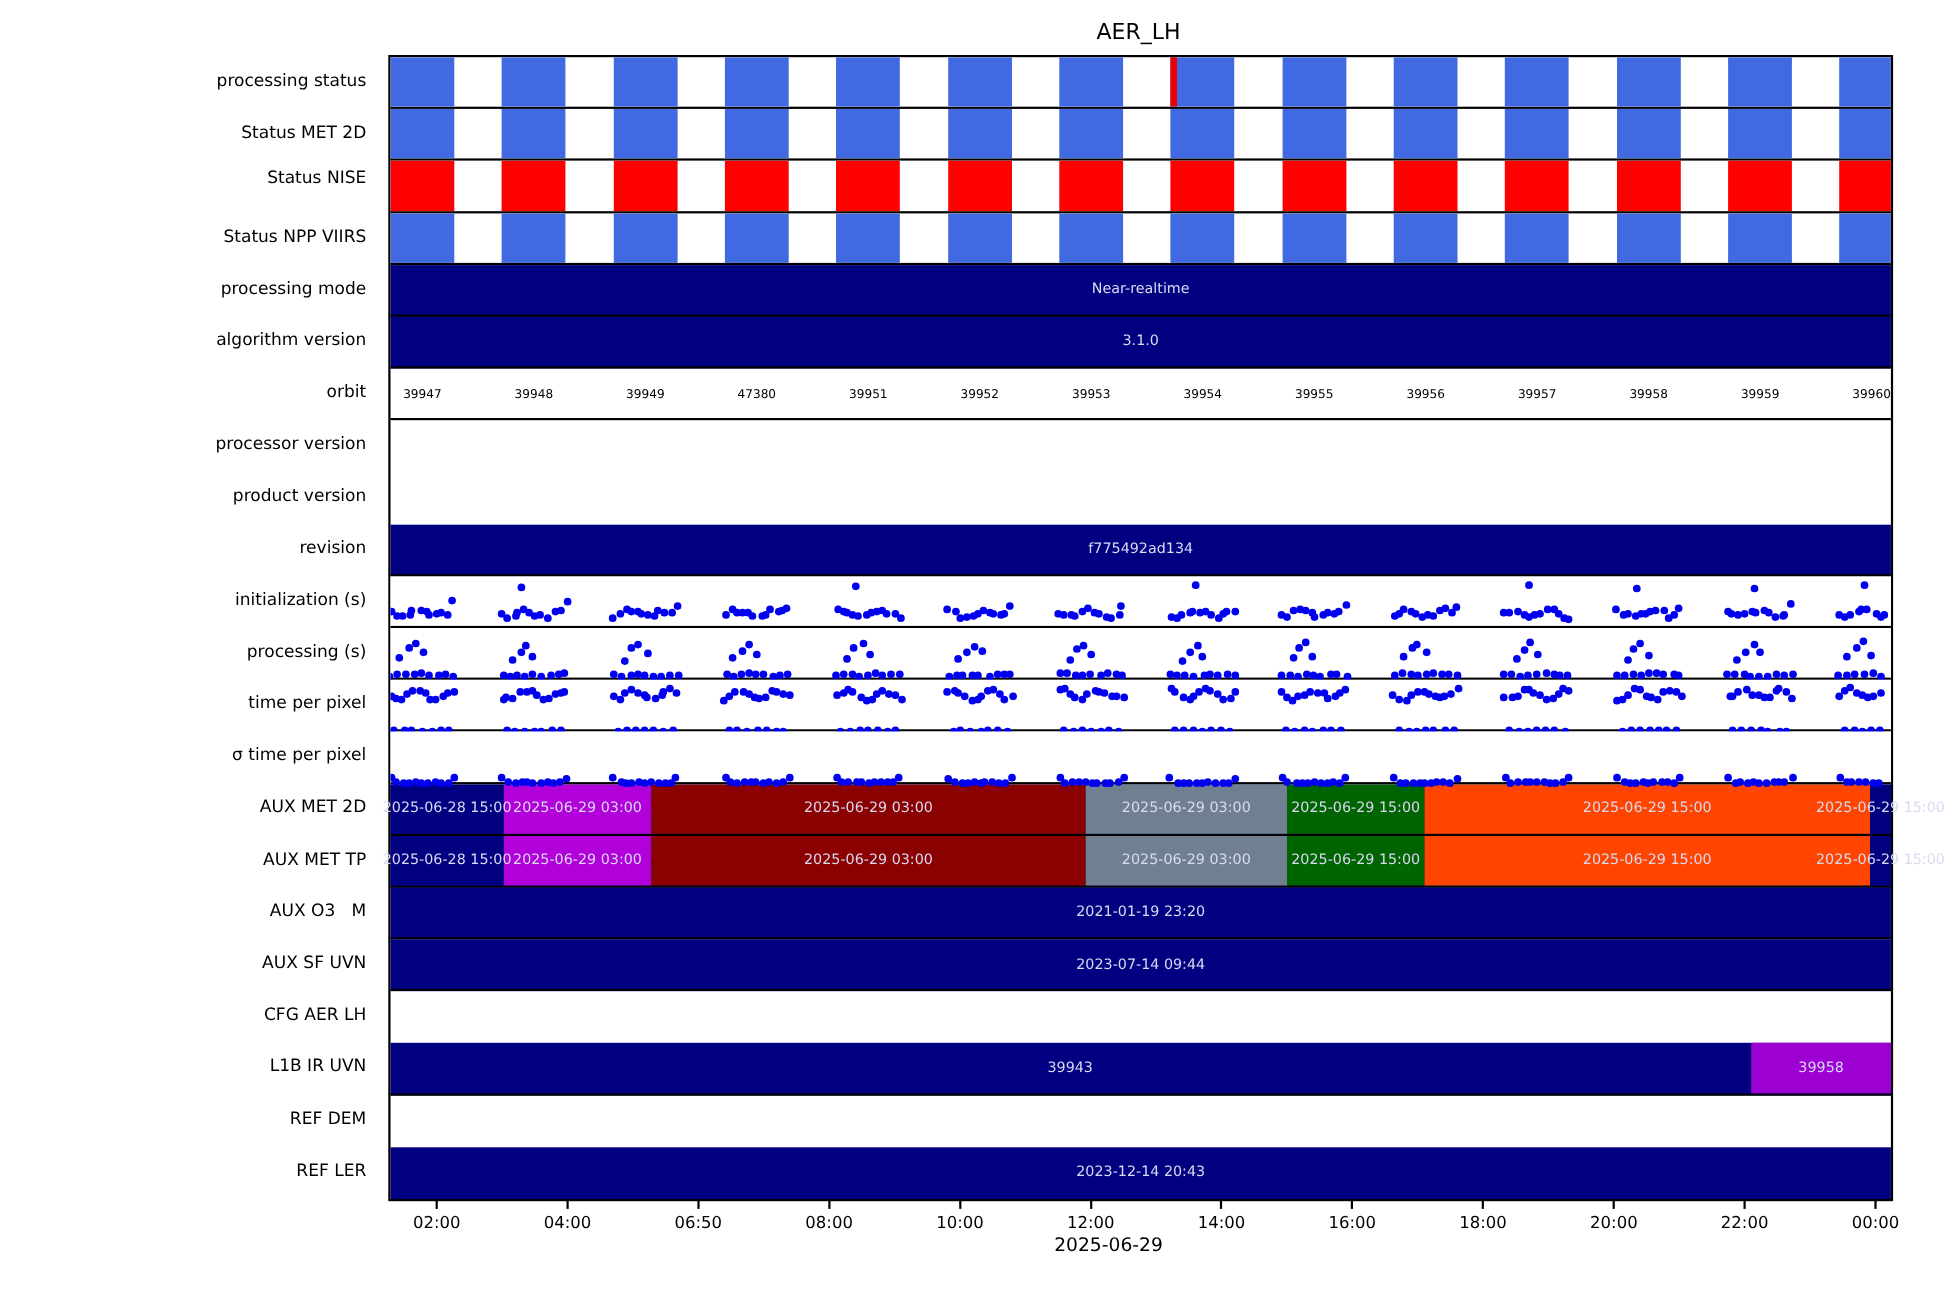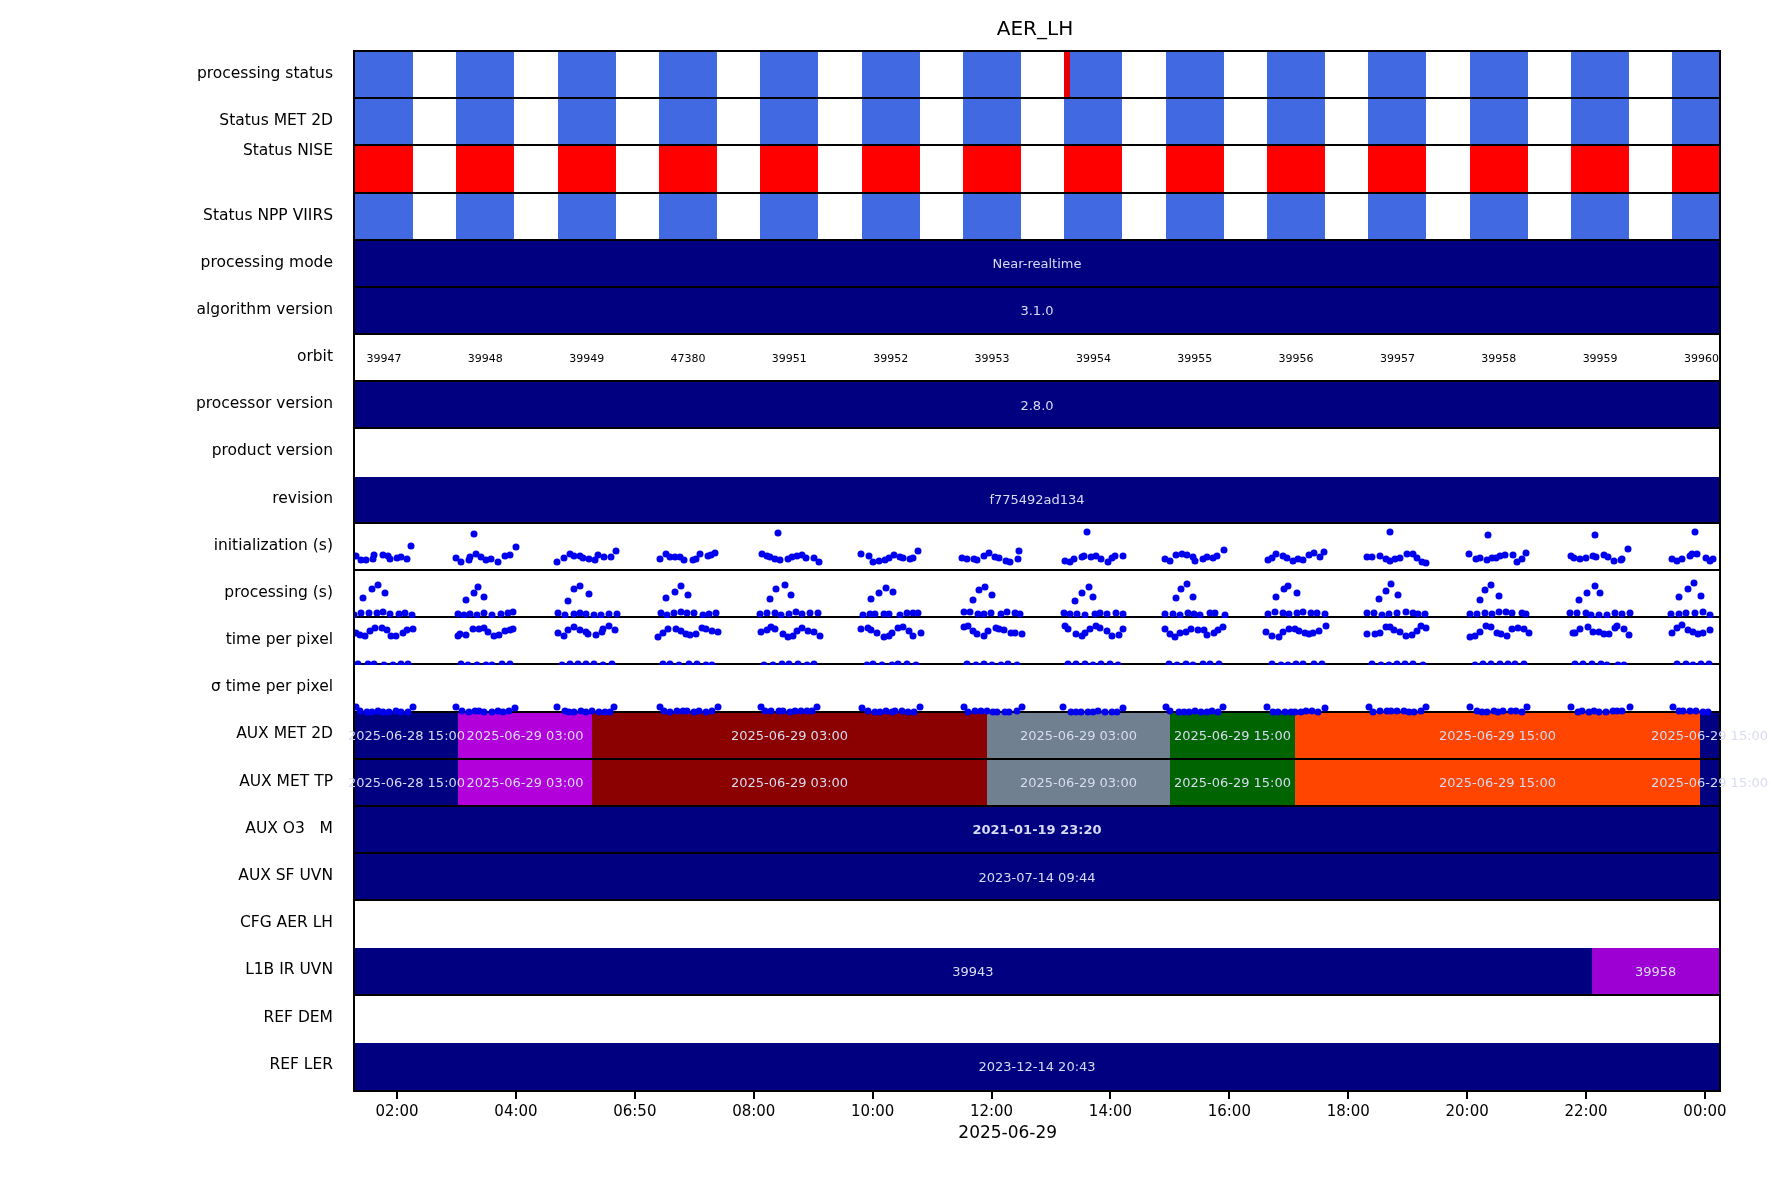--- a/index.html
+++ b/index.html
@@ -43,7 +43,7 @@
   <div id="labels">
       <div class="rowlabel" style="top: 0px; height: 47.1818px; line-height: 47.1818px;">processing status</div>
       <div class="rowlabel" style="top: 47.1818px; height: 47.1818px; line-height: 47.1818px;">Status MET 2D</div>
-      <div class="rowlabel" style="top: 77px; height: 47.1818px; line-height: 47.1818px;">Status NISE</div>
+      <div class="rowlabel" style="top: 88px; height: 47.1818px; line-height: 47.1818px;">Status NISE</div>
       <div class="rowlabel" style="top: 141.545px; height: 47.1818px; line-height: 47.1818px;">Status NPP VIIRS</div>
       <div class="rowlabel" style="top: 188.727px; height: 47.1818px; line-height: 47.1818px;">processing mode</div>
       <div class="rowlabel" style="top: 235.909px; height: 47.1818px; line-height: 47.1818px;">algorithm version</div>

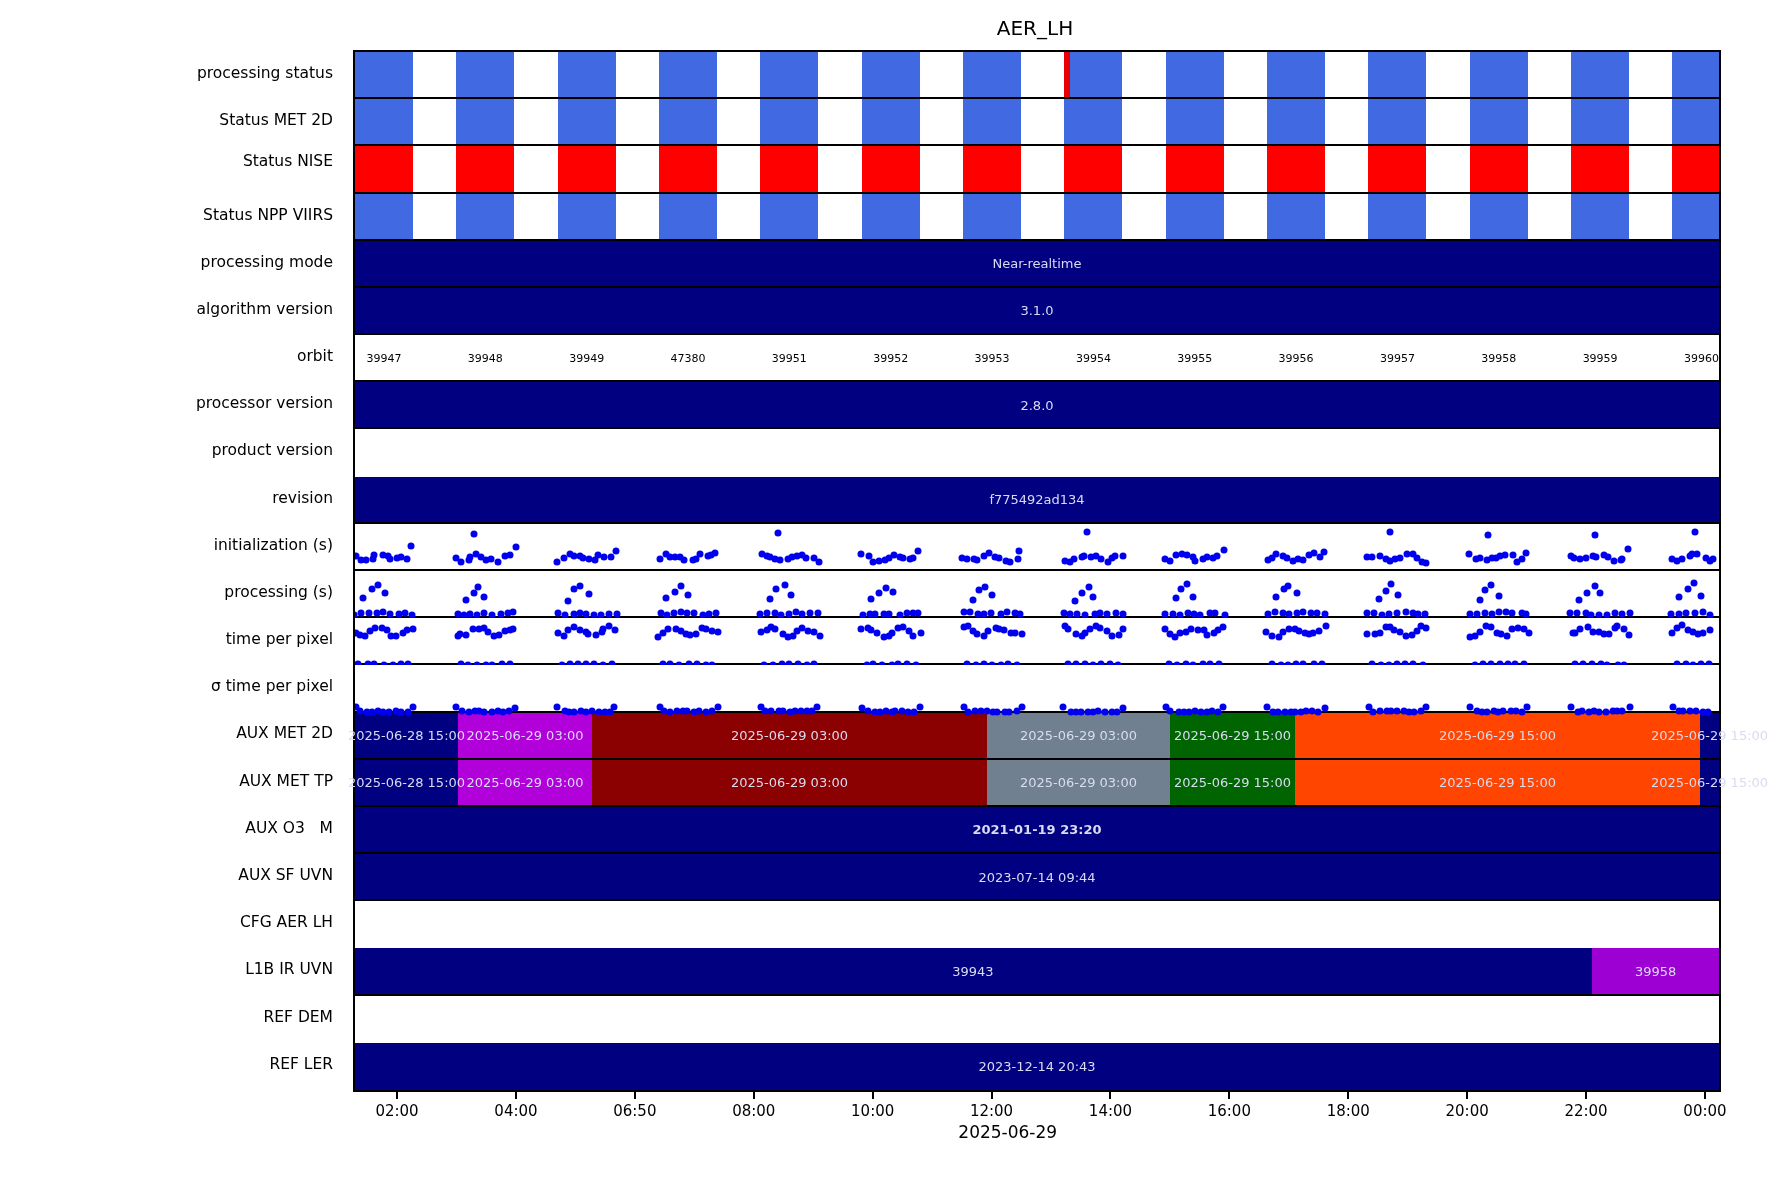--- a/index.html
+++ b/index.html
@@ -151,9 +151,6 @@
         <span class="orbitlbl" style="left: 83.855%;">39958</span>
         <span class="orbitlbl" style="left: 91.285%;">39959</span>
         <span class="orbitlbl" style="left: 98.715%;">39960</span>
-      </div>
-      <div class="row" style="top: 330.273px; height: 47.1818px; background: rgb(0, 0, 128);">
-        <span class="val" style="left: 50%; color: rgb(217, 219, 242);">2.8.0</span>
       </div>
       <div class="row" style="top: 424.636px; height: 47.1818px; background: rgb(0, 0, 128);">
         <span class="val" style="left: 50%; color: rgb(217, 219, 242);">f775492ad134</span>

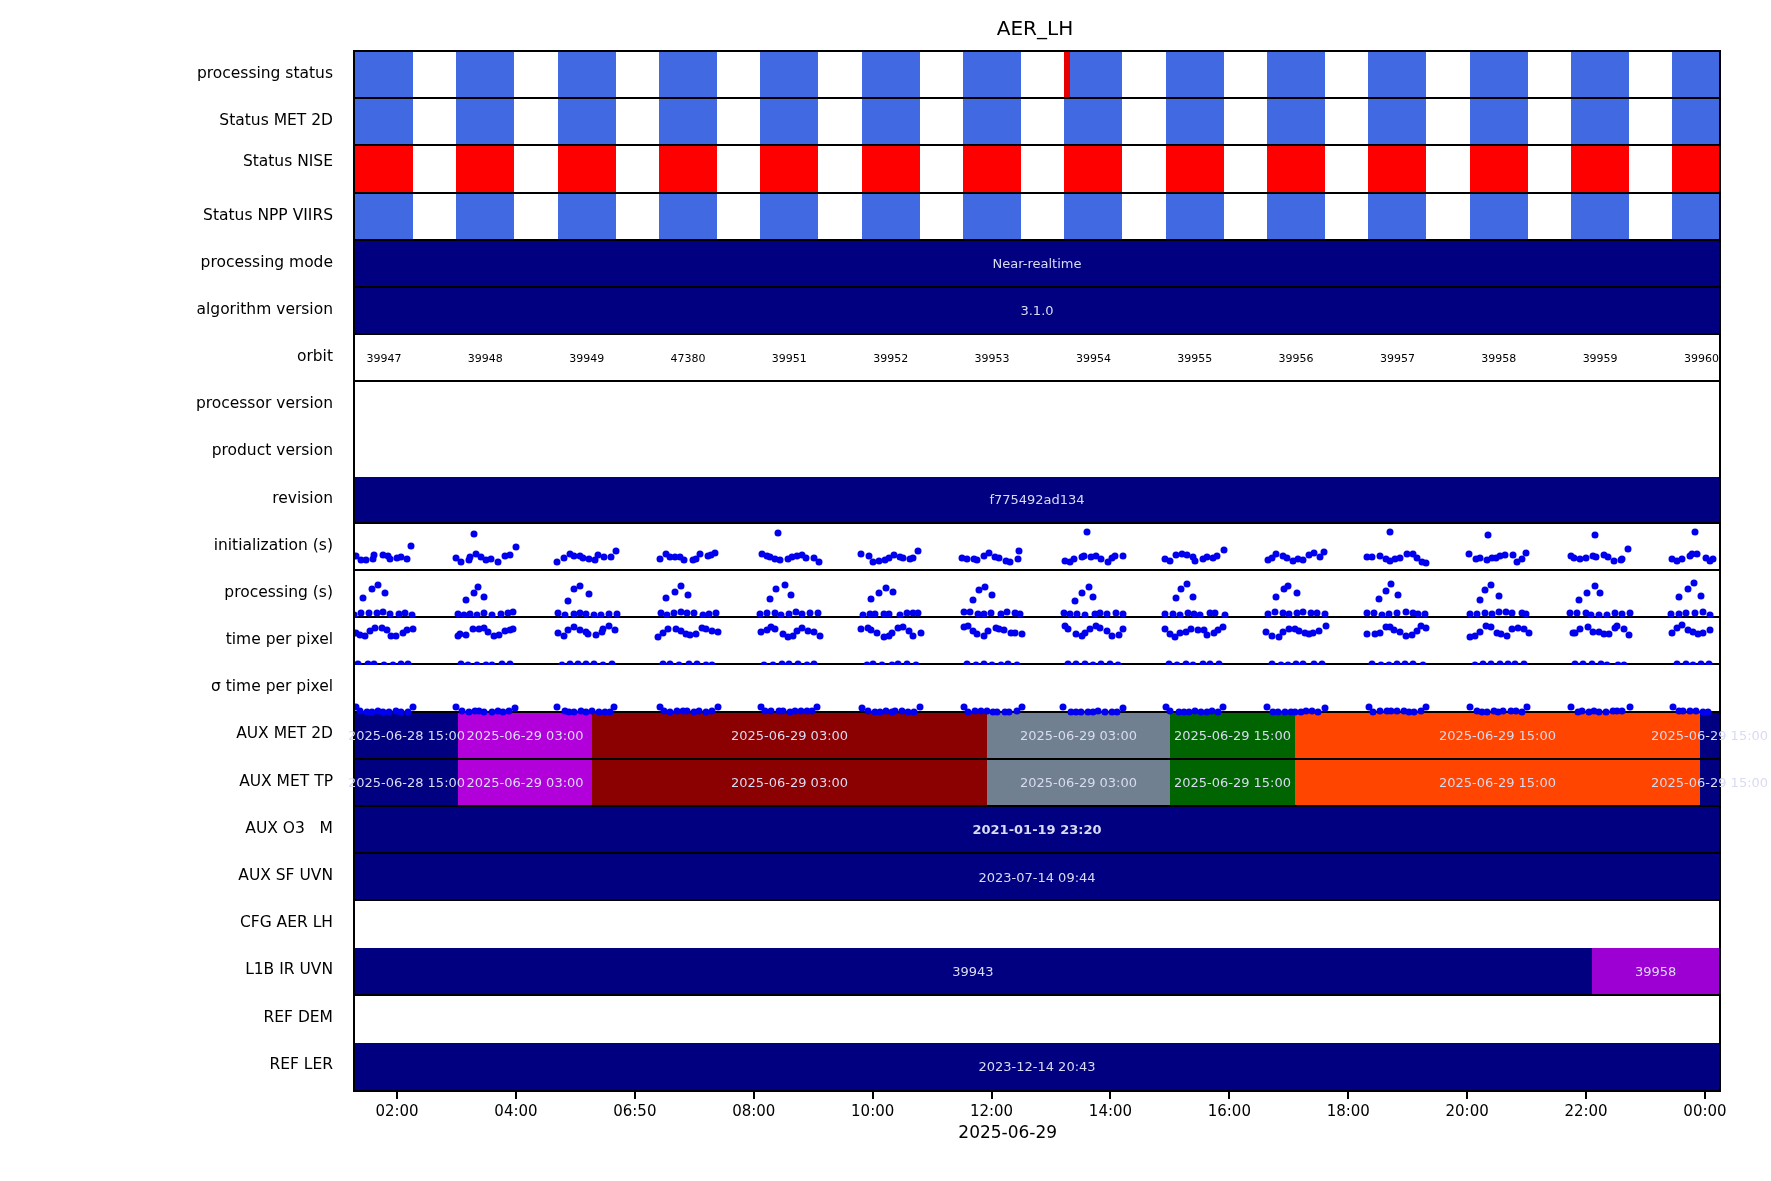--- a/index.html
+++ b/index.html
@@ -971,7 +971,7 @@
         </div>
       </div>
       <div class="row" style="top: 754.909px; height: 47.1818px; background: rgb(0, 0, 128);">
-        <span class="val" style="left: 50%; color: rgb(217, 219, 242); font-weight: bold;">2021-01-19 23:20</span>
+        <span class="val" style="left: 50%; color: rgb(217, 219, 242);">2021-01-19 23:20</span>
       </div>
       <div class="row" style="top: 802.091px; height: 47.1818px; background: rgb(0, 0, 128);">
         <span class="val" style="left: 50%; color: rgb(217, 219, 242);">2023-07-14 09:44</span>

